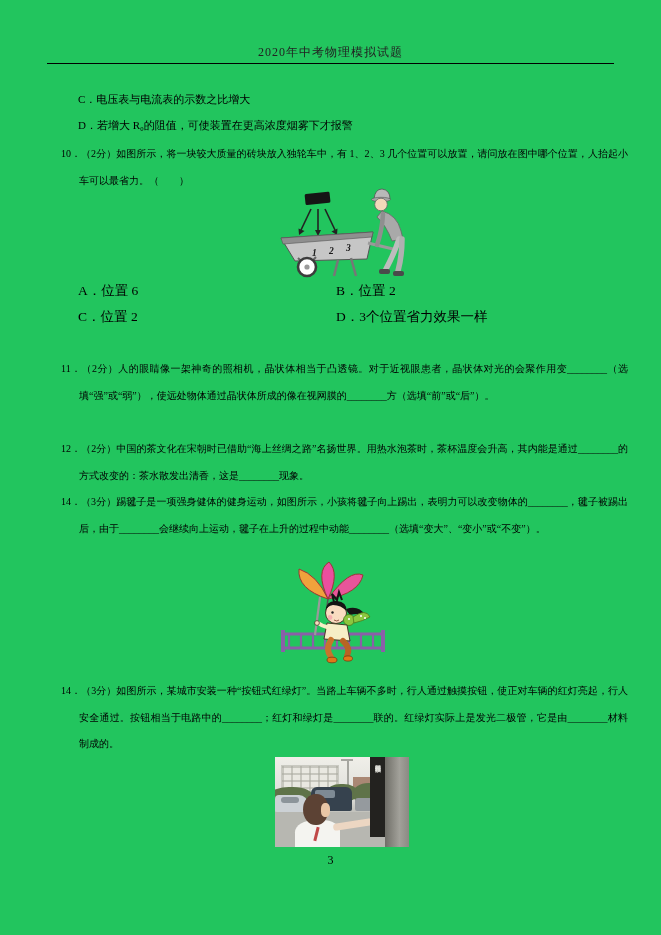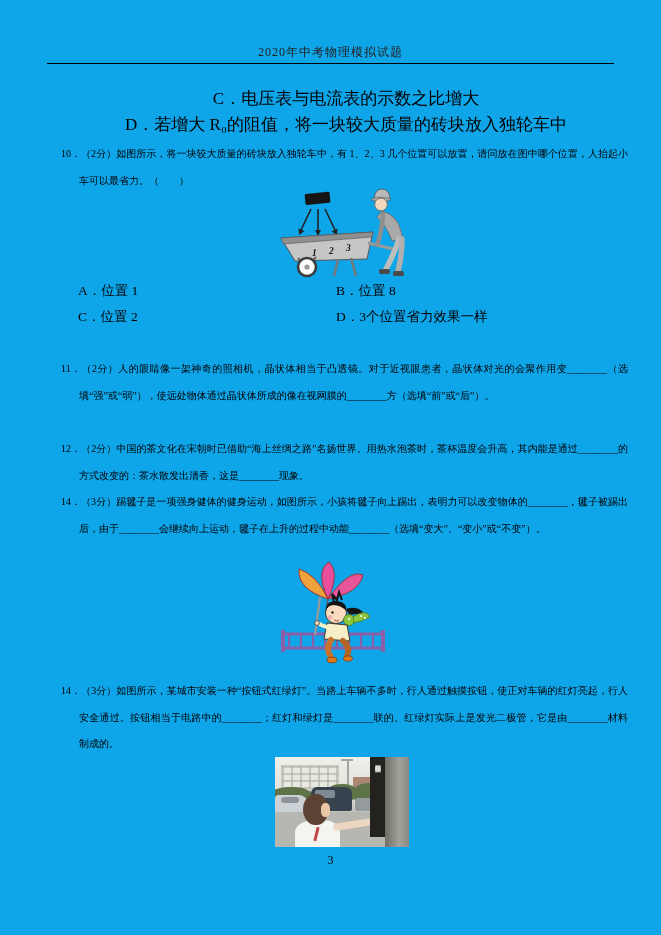--- a/index.html
+++ b/index.html
@@ -9,7 +9,7 @@
     width: 661px;
     height: 935px;
     margin: 0 auto;
-    background: #0ea5e9;
+    background: #22c55e;
     font-family: "Liberation Serif", "DejaVu Serif", serif;
     color: #000;
     overflow: hidden;

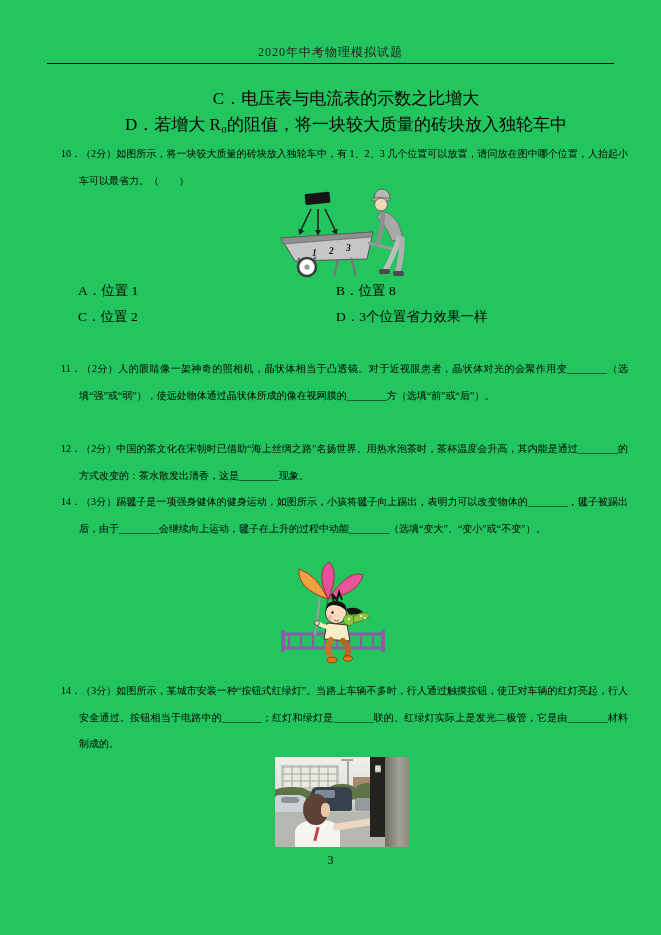--- a/index.html
+++ b/index.html
@@ -29,9 +29,8 @@
   .opt-line {
     left: 47px; width: 567px;
     padding-left: 31px;
-    font-size: 17px;
+    font-size: 11px;
     line-height: 26px;
-    text-align: center;
   }
   .q-text {
     left: 61px; width: 567px;

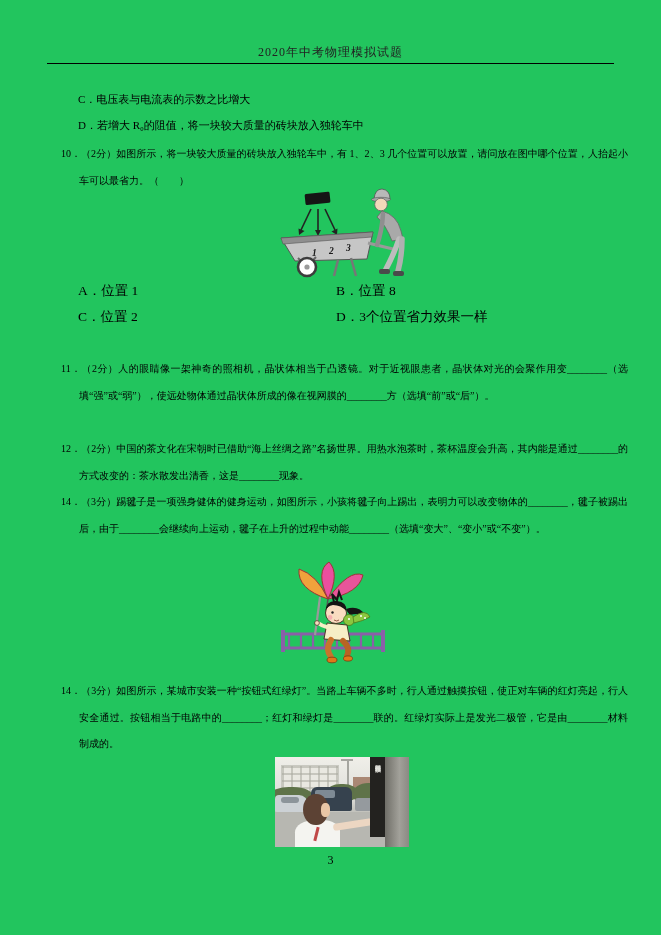--- a/index.html
+++ b/index.html
@@ -116,7 +116,7 @@
   <div class="abs header-rule"></div>
 
   <div class="abs opt-line" style="top:86px">C．电压表与电流表的示数之比增大</div>
-  <div class="abs opt-line" style="top:112px">D．若增大 R₀的阻值，将一块较大质量的砖块放入独轮车中</div>
+  <div class="abs opt-line" style="top:112px">D．若增大 R₀的阻值，可使装置在更高浓度烟雾下才报警</div>
 
   <div class="abs q-text" style="top:141px">10．（2分）如图所示，将一块较大质量的砖块放入独轮车中，有 1、2、3 几个位置可以放置，请问放在图中哪个位置，人抬起小车可以最省力。（　　）</div>
 

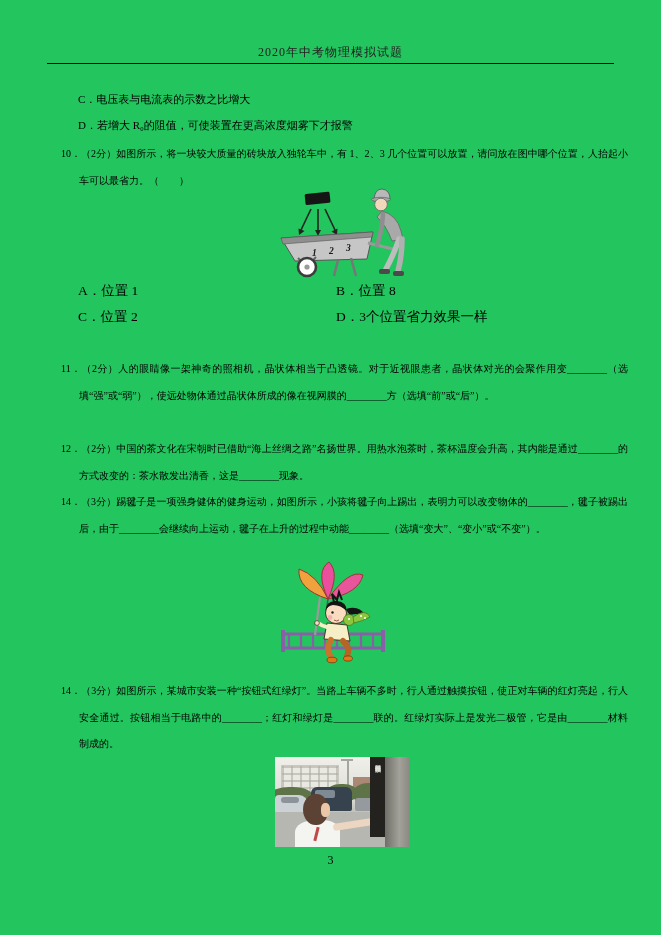--- a/index.html
+++ b/index.html
@@ -160,7 +160,7 @@
   </svg>
 
   <div class="abs opt-grid" style="top:278px">
-    <div class="cell">A．位置 1</div>
+    <div class="cell">A．位置 6</div>
     <div class="cell">B．位置 8</div>
     <div class="cell">C．位置 2</div>
     <div class="cell">D．3个位置省力效果一样</div>

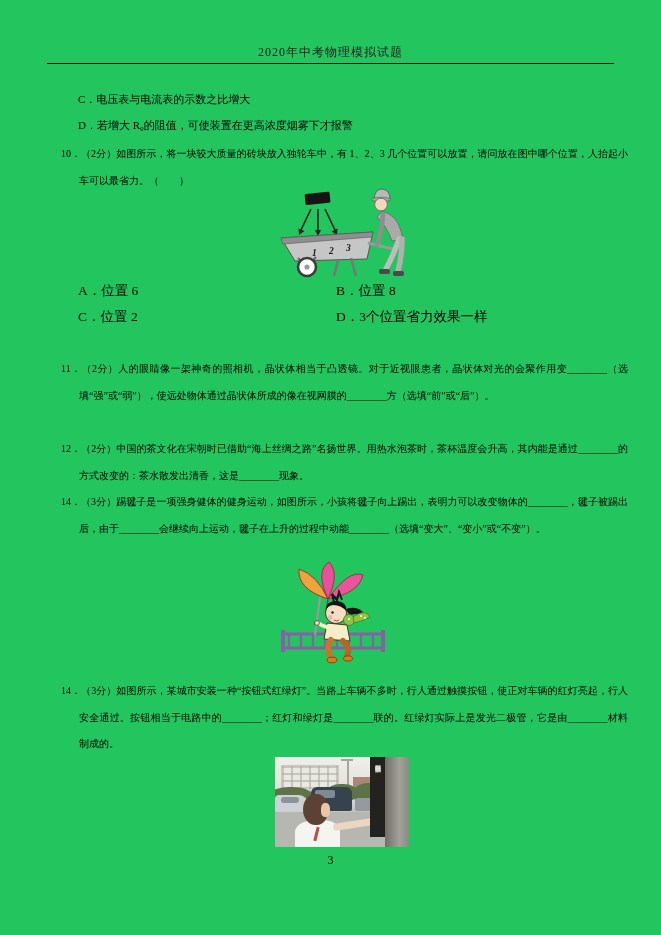--- a/index.html
+++ b/index.html
@@ -161,7 +161,7 @@
 
   <div class="abs opt-grid" style="top:278px">
     <div class="cell">A．位置 6</div>
-    <div class="cell">B．位置 8</div>
+    <div class="cell">B．位置 2</div>
     <div class="cell">C．位置 2</div>
     <div class="cell">D．3个位置省力效果一样</div>
   </div>

